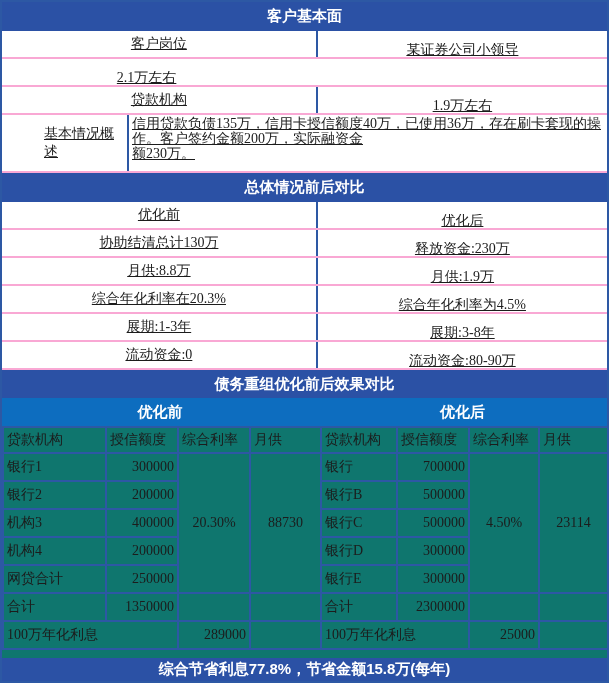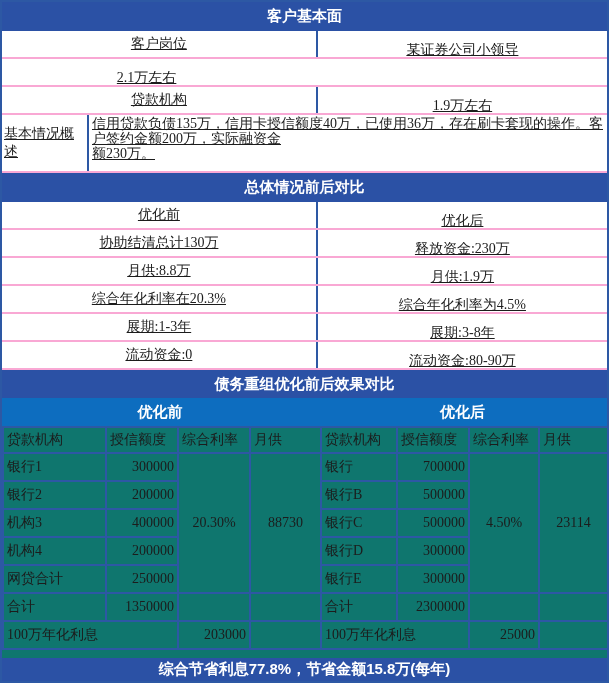--- a/index.html
+++ b/index.html
@@ -21,7 +21,7 @@
   .cell{display:flex;align-items:center;justify-content:center;box-sizing:border-box;overflow:hidden;}
   .lcell{width:52.2%;border-right:2px solid #2d58a4;}
   .rcell{width:47.8%;margin-top:12px;}
-  .ovrow{height:58px;}
+  .ovrow{height:58px;padding-left:40px;}
   .ovlabel{width:87px;border-right:2px solid #2d58a4;justify-content:flex-start;padding-left:2px;}
   .ovtext{flex:1;display:block;padding:1px 3px;white-space:pre-line;line-height:15px;}
   .subbar{

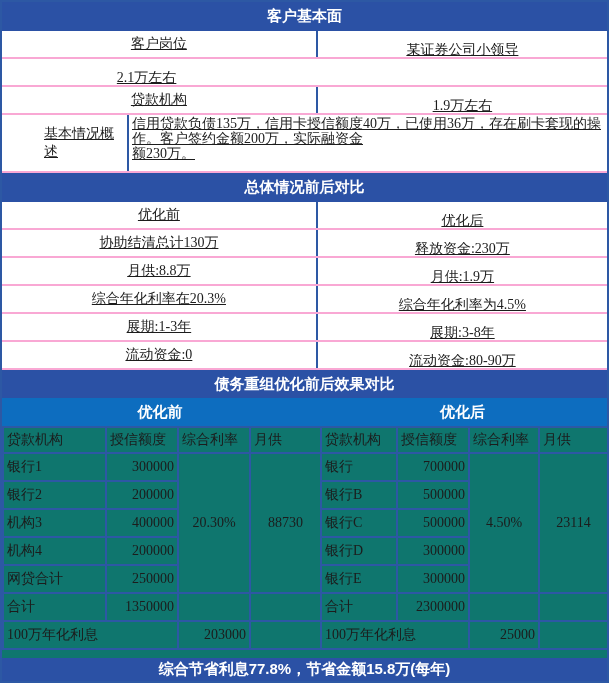--- a/index.html
+++ b/index.html
@@ -172,7 +172,7 @@
     </tr>
     <tr>
       <td class="org" colspan="2">100万年化利息</td>
-      <td class="num">203000</td>
+      <td class="num">289000</td>
       <td></td>
       <td class="org" colspan="2">100万年化利息</td>
       <td class="num">25000</td>

